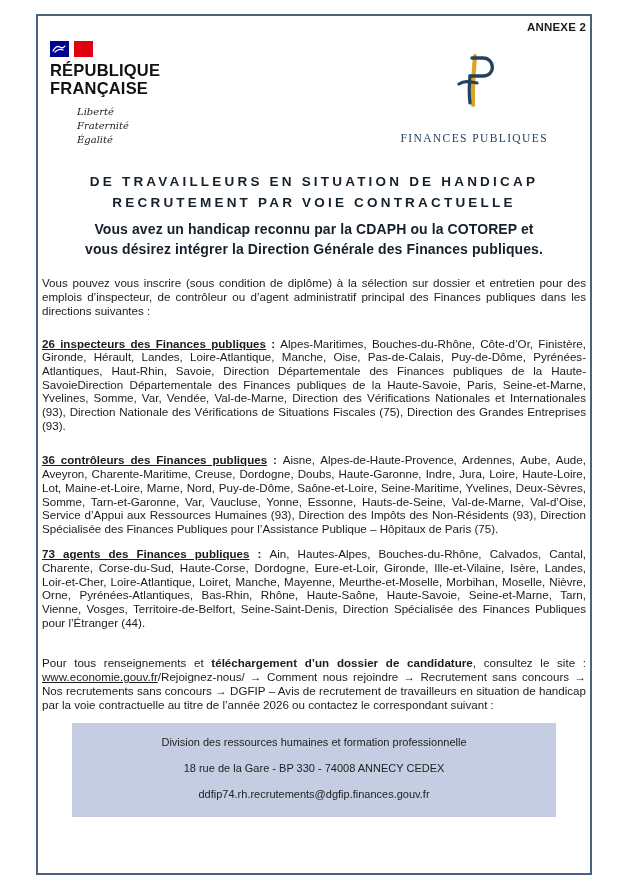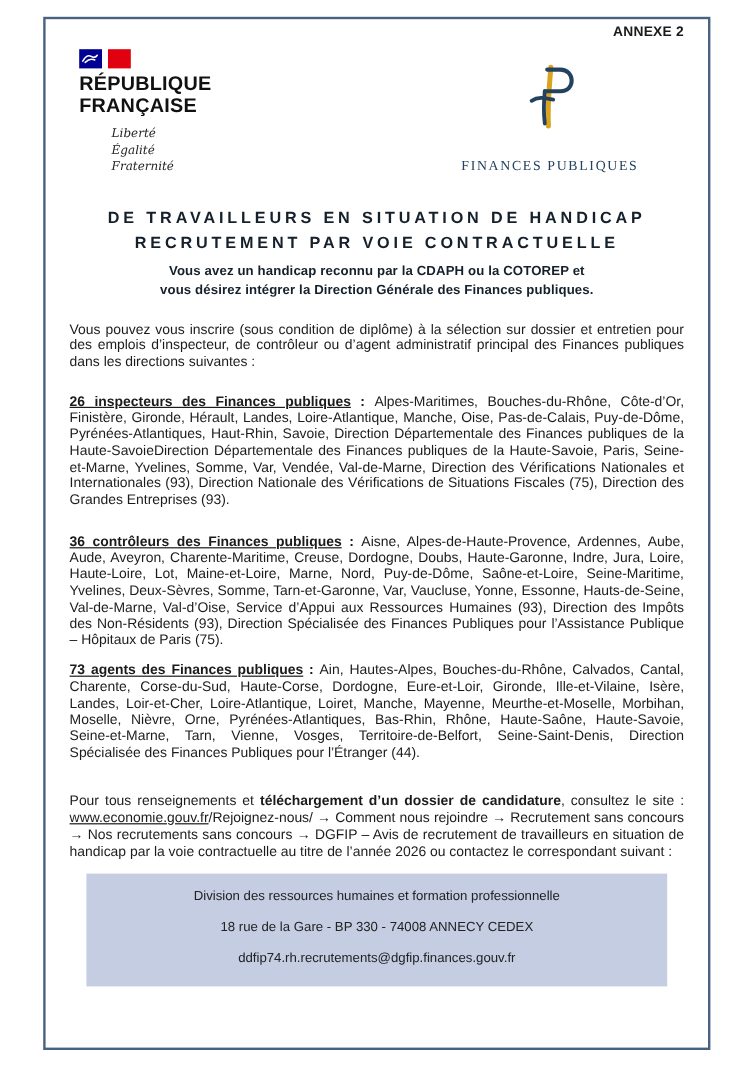--- a/index.html
+++ b/index.html
@@ -9,7 +9,7 @@
   }
   .frame {
     position:absolute; left:36px; top:14px; width:556px; height:861px;
-    border:2px solid #47637e; box-sizing:border-box; padding:0 20px;
+    border:2px solid #47637e; box-sizing:border-box; padding:0 4px;
     background:#ffffff;
   }
   .annexe {

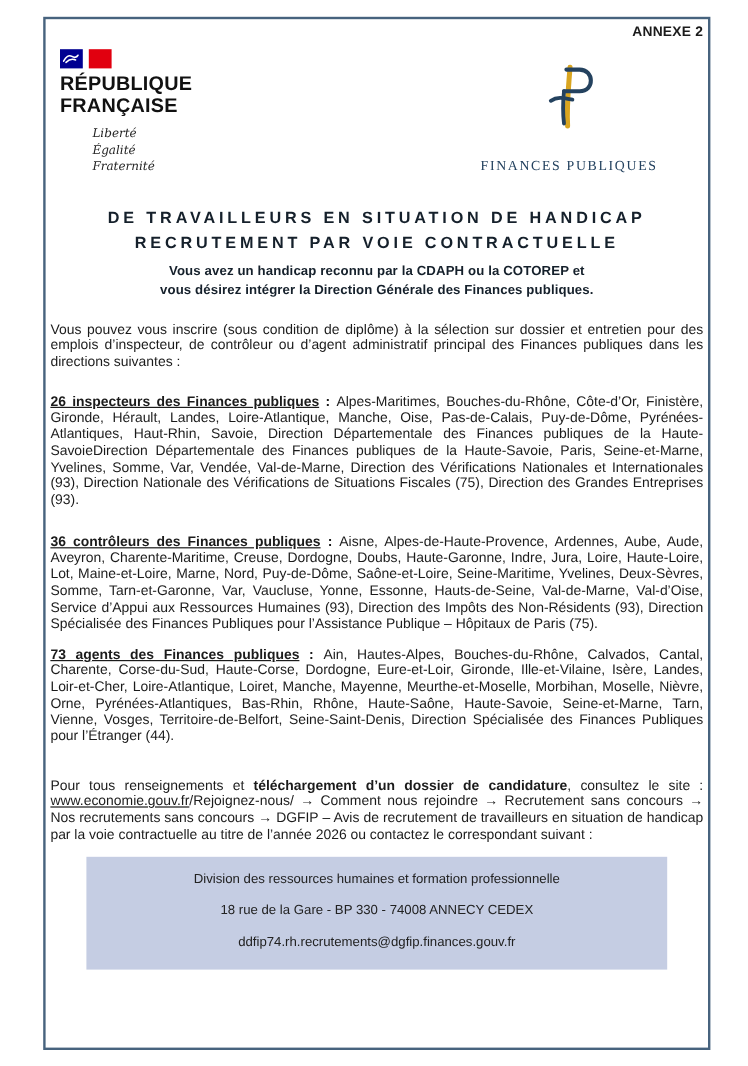--- a/index.html
+++ b/index.html
@@ -69,8 +69,8 @@
         </div>
         <div class="rf-motto">
           <div>Liberté</div>
+          <div>Fraternité</div>
           <div>Égalité</div>
-          <div>Fraternité</div>
         </div>
       </div>
 

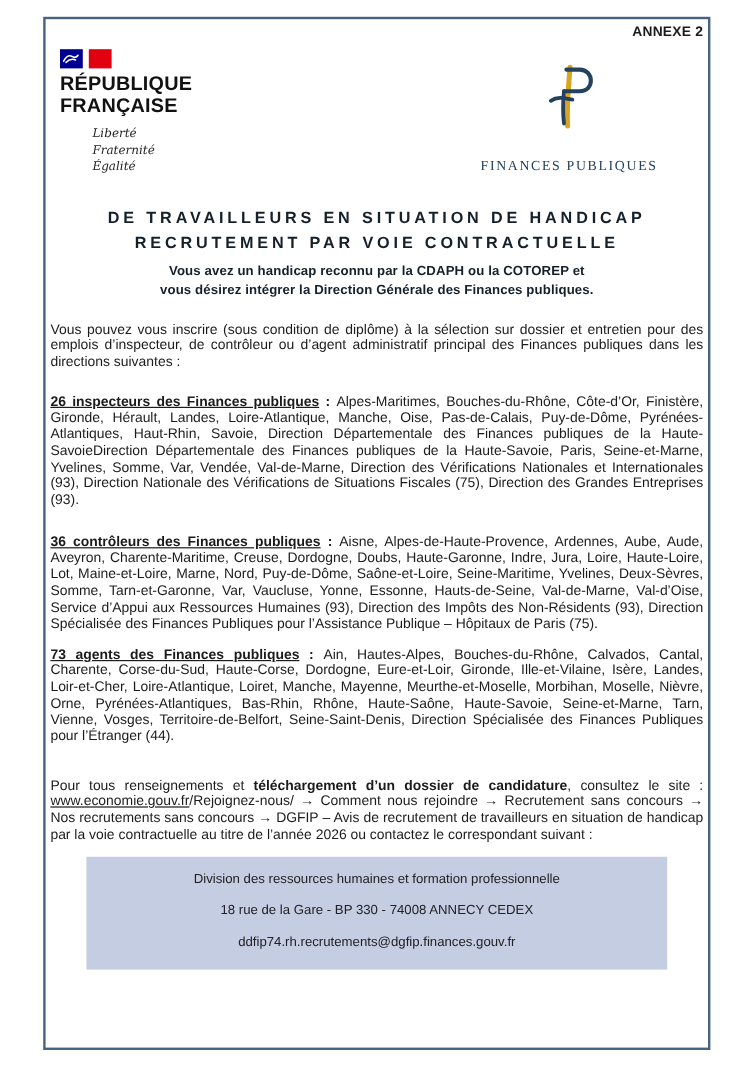--- a/index.html
+++ b/index.html
@@ -29,7 +29,7 @@
   .fp-caption { font-family:"Liberation Serif", serif; font-size:11.5px; color:#24425f; letter-spacing:1.4px; margin-top:19px; white-space:nowrap; }
   
   .title { text-align:center; font-weight:bold; font-size:13.5px; letter-spacing:3.2px; margin-top:24px; line-height:1.6; color:#15202b; }
-  .subtitle { text-align:center; font-weight:bold; font-size:11px; margin-top:5px; line-height:1.45; letter-spacing:.1px; color:#15202b; }
+  .subtitle { text-align:center; font-weight:bold; font-size:14px; margin-top:5px; line-height:1.45; letter-spacing:.1px; color:#15202b; }
   
   .para { text-align:justify; font-size:11.6px; line-height:13.7px; color:#1b1b1b; }
   .intro { margin-top:17px; }

